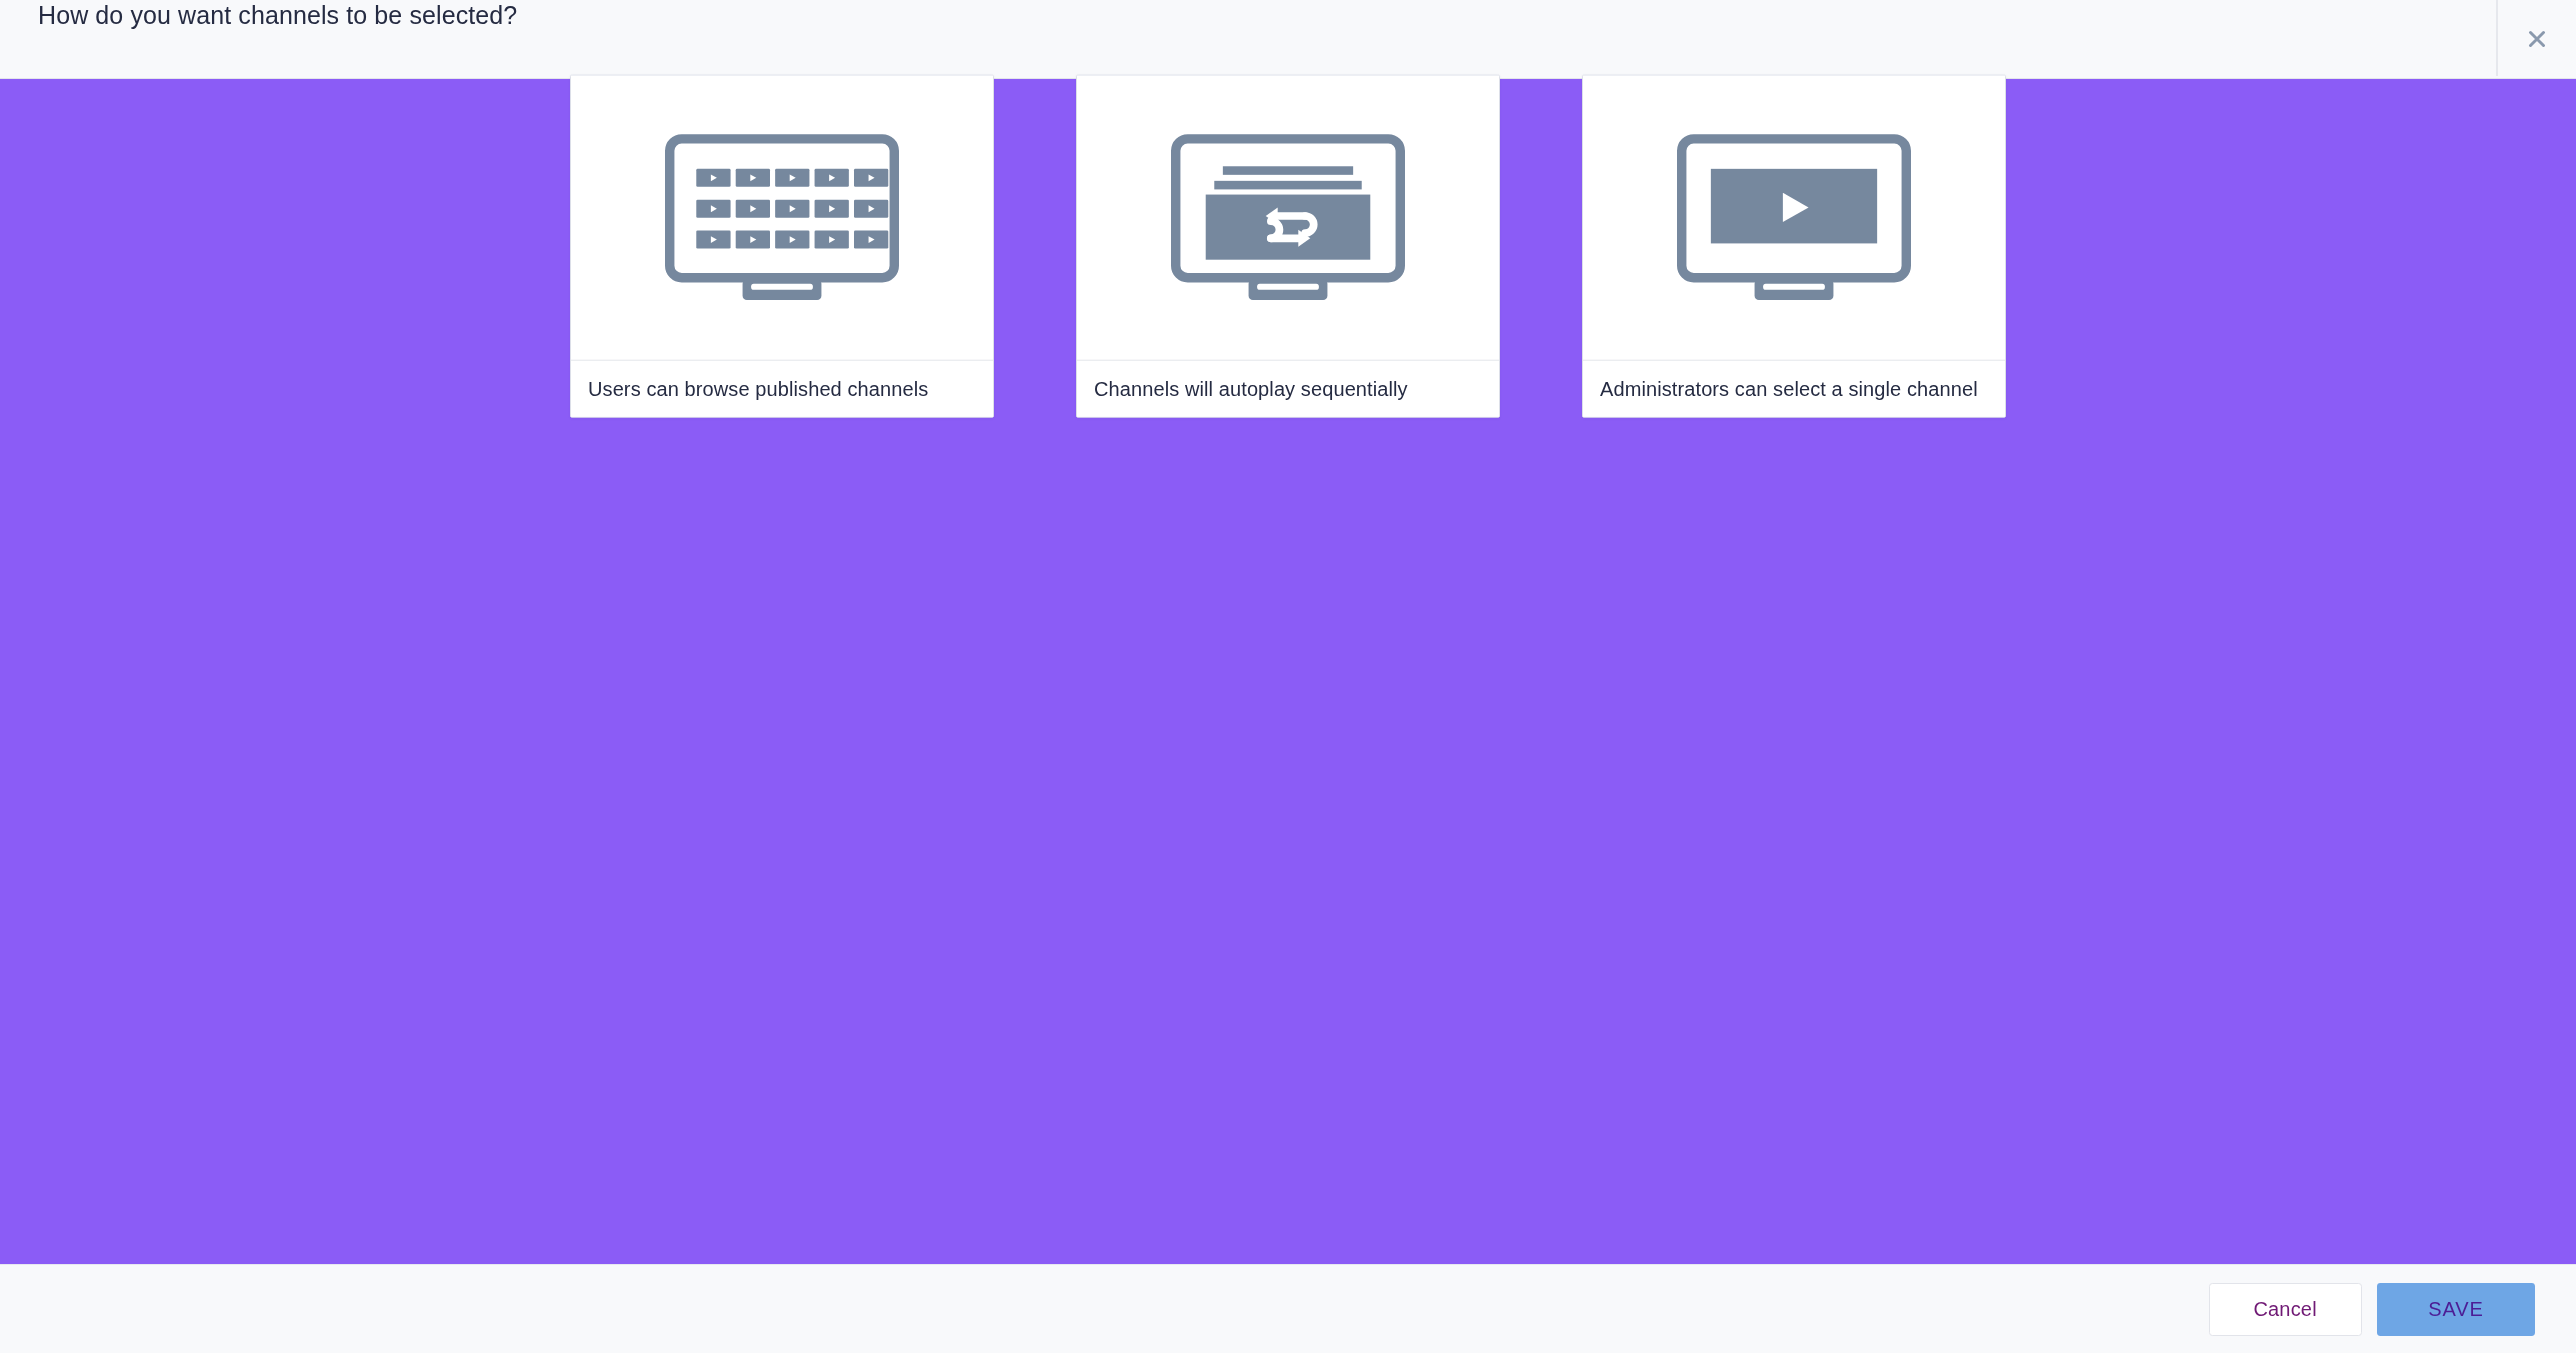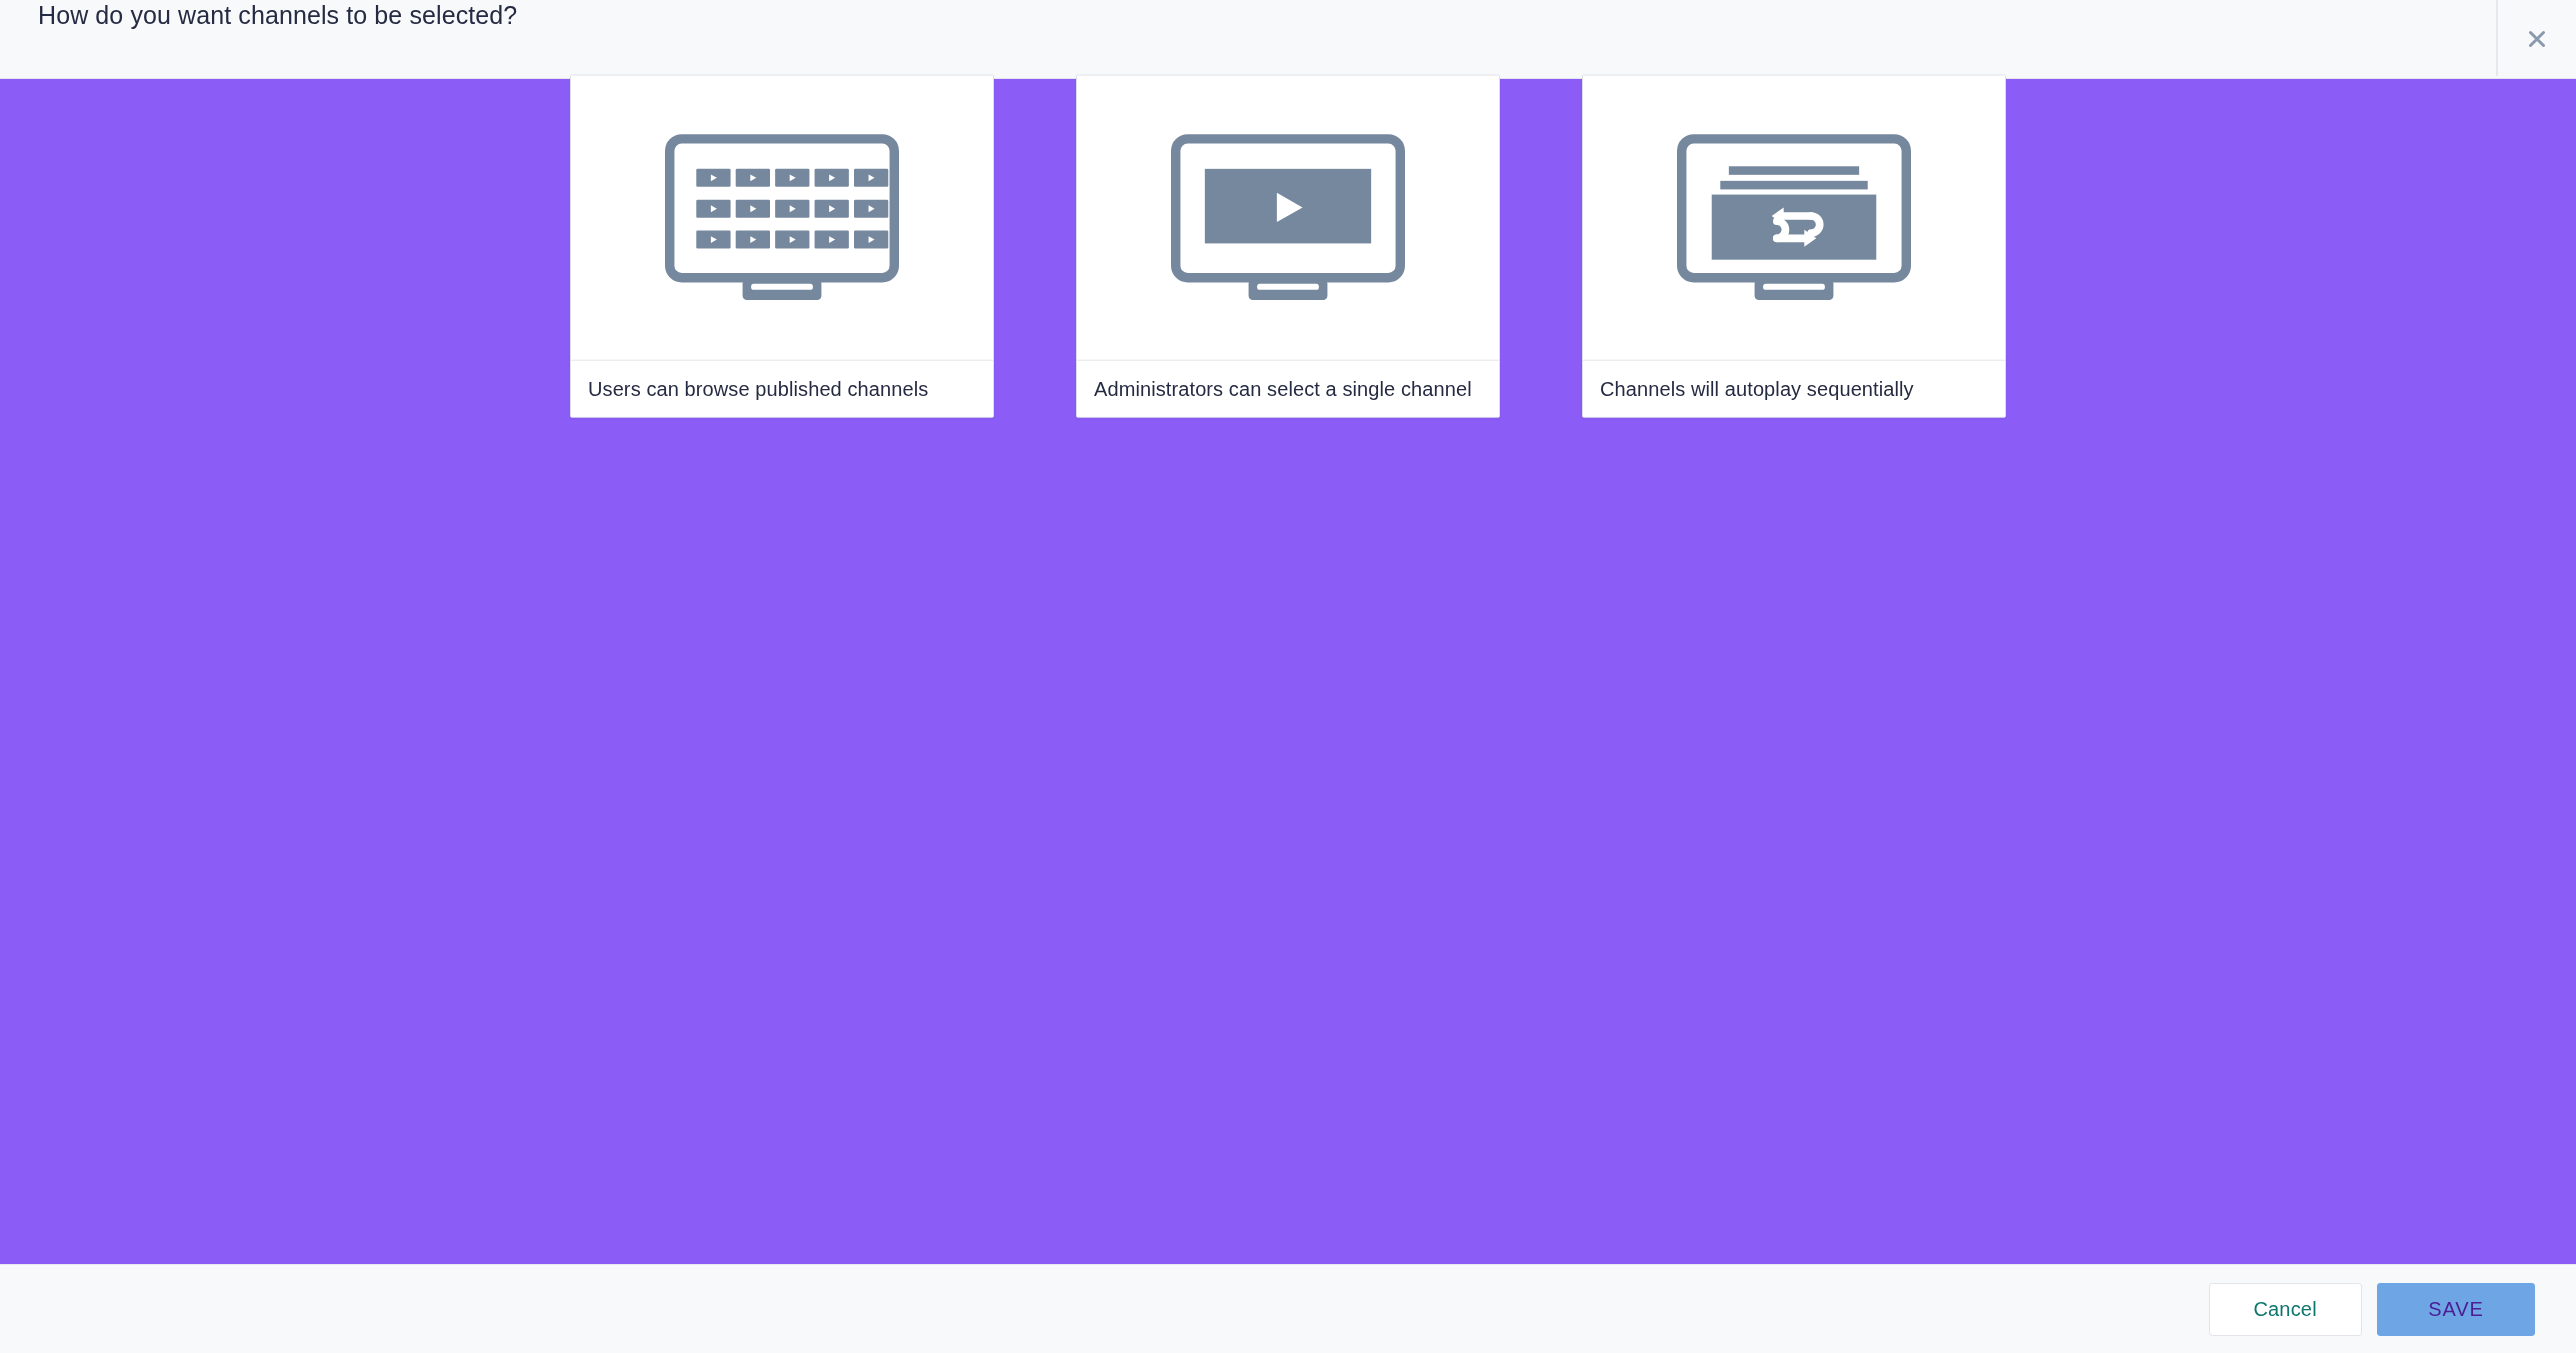--- a/index.html
+++ b/index.html
@@ -241,25 +241,6 @@
           </span>
         </div>
         <div class="card-label">Users can browse published channels</div>
-      </div>
-
-      <div class="option-card">
-        <div class="card-illustration">
-          <span>
-            <svg width="240" height="172" viewBox="0 0 280 200" aria-hidden="true">
-
-              <rect x="9" y="8" width="262" height="162" rx="14" ry="14" fill="none" stroke="#76889e" stroke-width="11"></rect>
-
-              <rect x="94" y="172" width="92" height="24" rx="5" ry="5" fill="#76889e"></rect>
-              <rect x="104" y="177" width="72" height="7" rx="3" ry="3" fill="#ffffff"></rect>
-
-              <rect x="43" y="43" width="194" height="87" fill="#76889e"></rect>
-
-              <path d="M127 71 l30 17 -30 17 z" fill="#ffffff"></path>
-            </svg>
-          </span>
-        </div>
-        <div class="card-label">Administrators can select a single channel</div>
       </div>
 
       <div class="option-card">
@@ -293,6 +274,25 @@
         <div class="card-label">Channels will autoplay sequentially</div>
       </div>
 
+      <div class="option-card">
+        <div class="card-illustration">
+          <span>
+            <svg width="240" height="172" viewBox="0 0 280 200" aria-hidden="true">
+
+              <rect x="9" y="8" width="262" height="162" rx="14" ry="14" fill="none" stroke="#76889e" stroke-width="11"></rect>
+
+              <rect x="94" y="172" width="92" height="24" rx="5" ry="5" fill="#76889e"></rect>
+              <rect x="104" y="177" width="72" height="7" rx="3" ry="3" fill="#ffffff"></rect>
+
+              <rect x="43" y="43" width="194" height="87" fill="#76889e"></rect>
+
+              <path d="M127 71 l30 17 -30 17 z" fill="#ffffff"></path>
+            </svg>
+          </span>
+        </div>
+        <div class="card-label">Administrators can select a single channel</div>
+      </div>
+
     </div>
   </div>
 

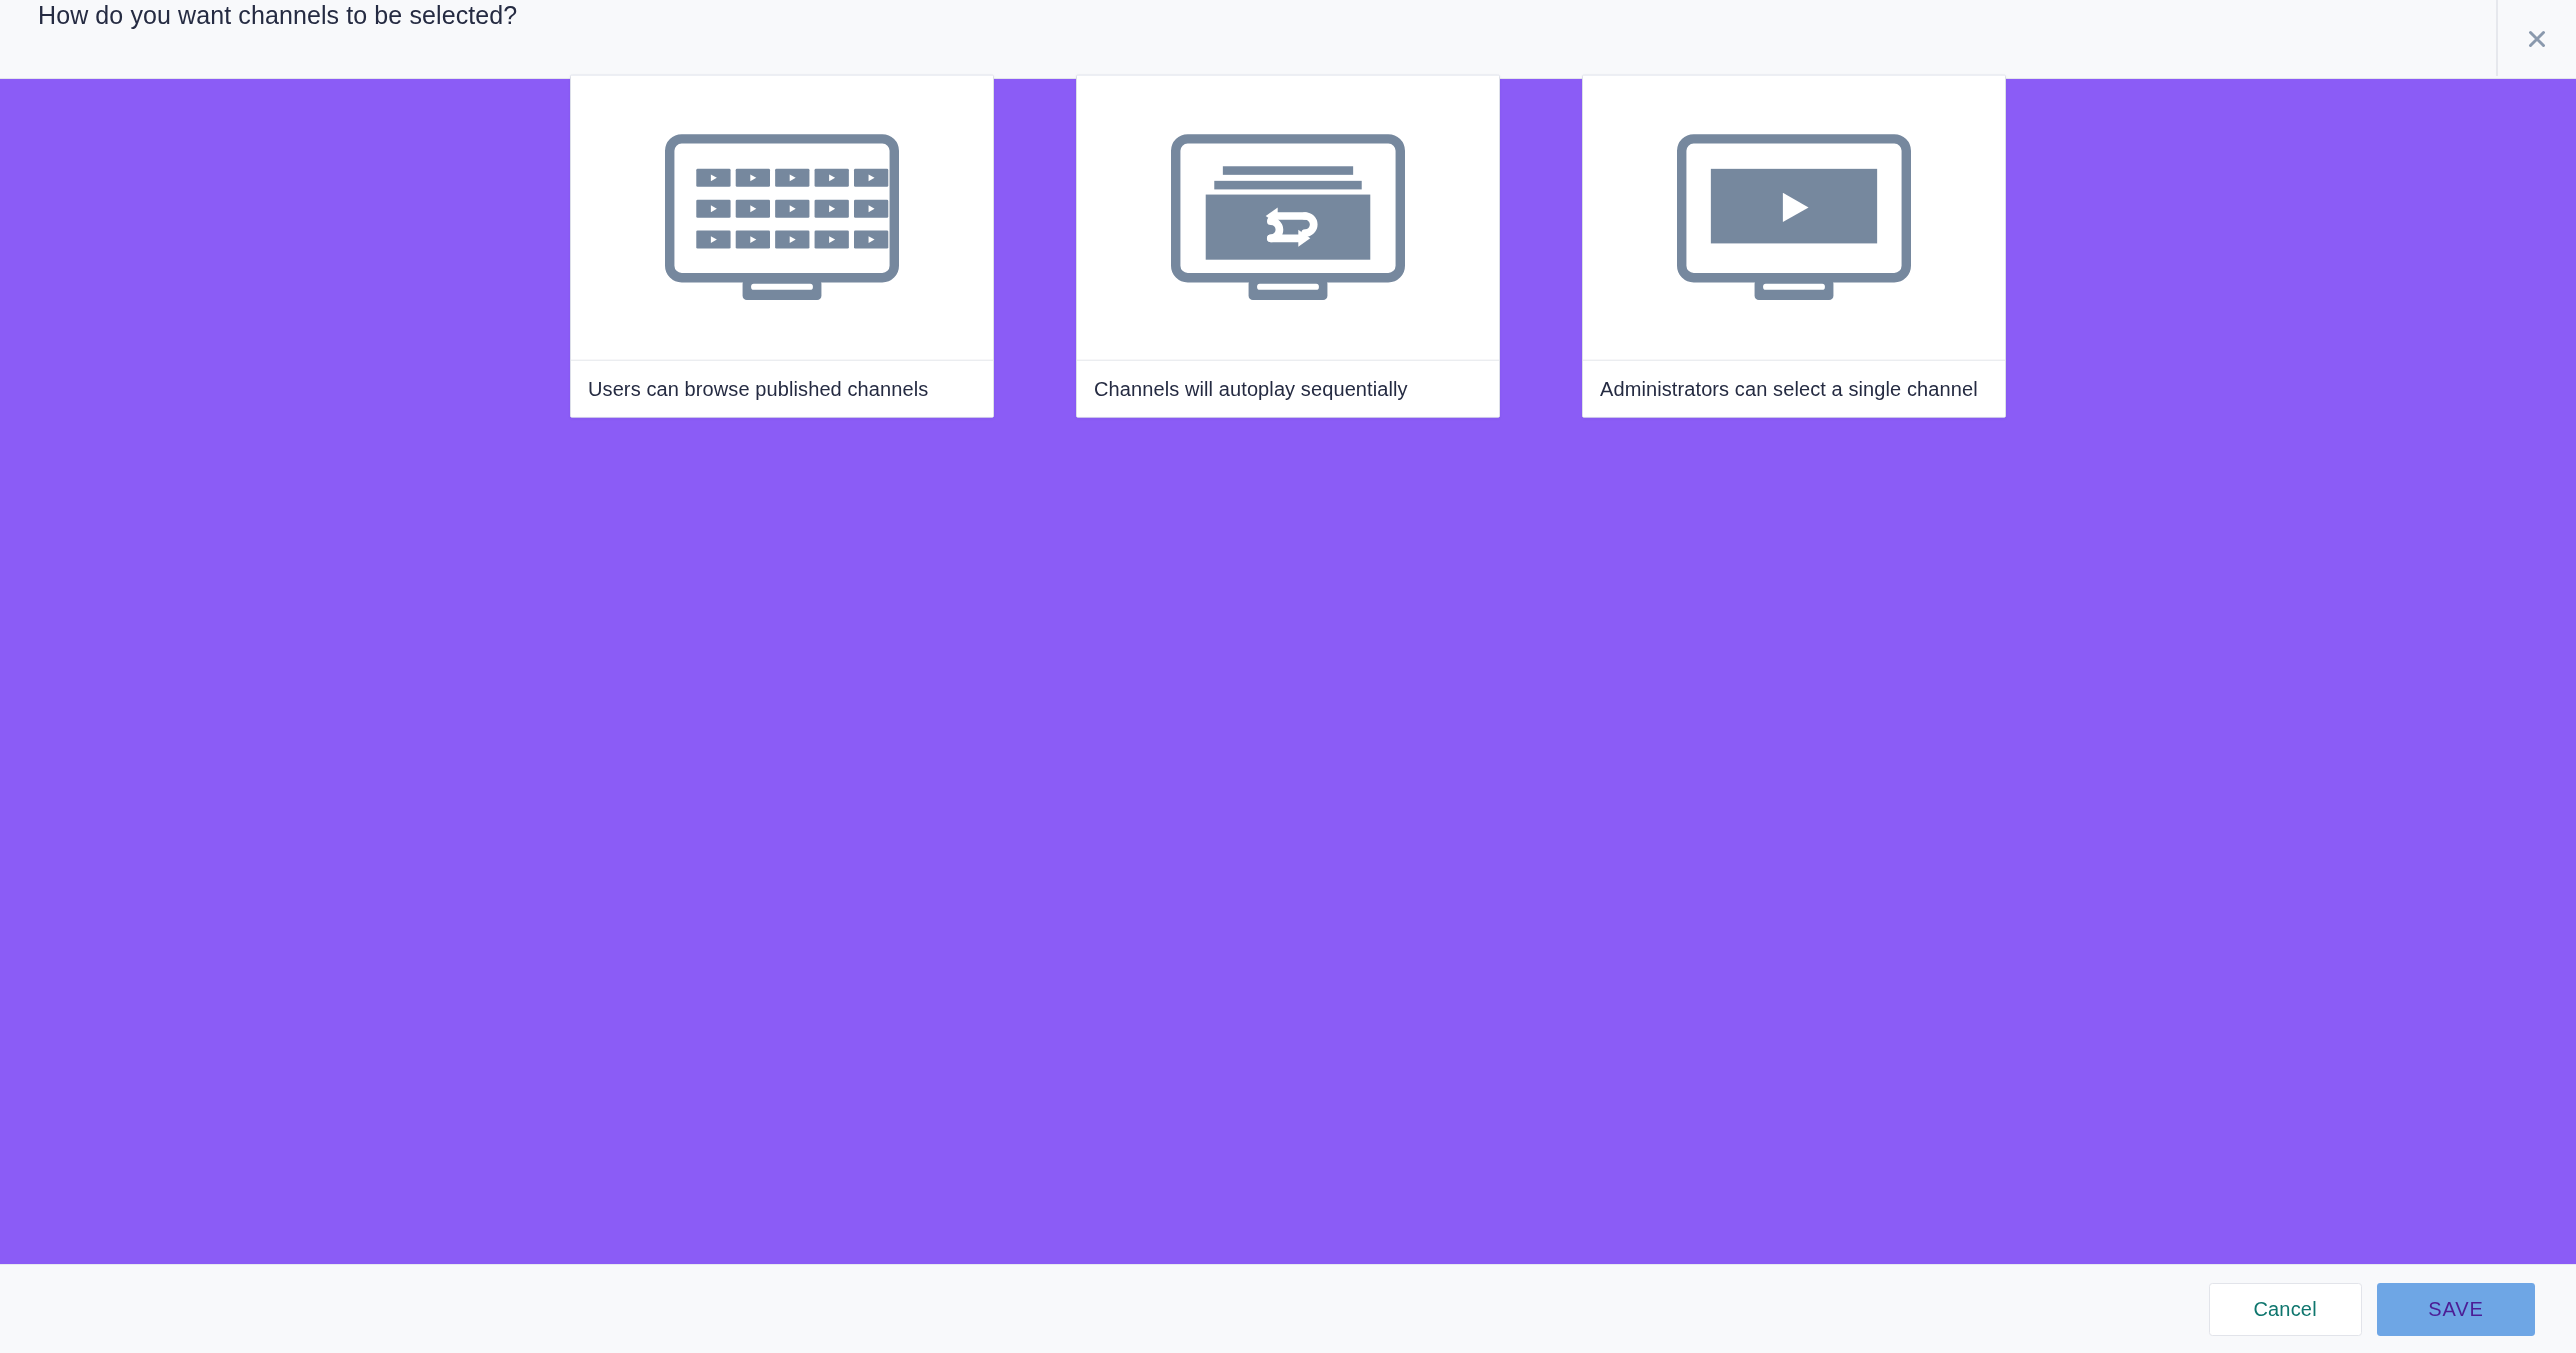--- a/index.html
+++ b/index.html
@@ -153,7 +153,7 @@
     height: 53px;
     background: #ffffff;
     border: 1.7px solid #e2e4ea;
-    color: #0f766e;
+    color: #701a75;
     font-weight: 400;
   }
 

